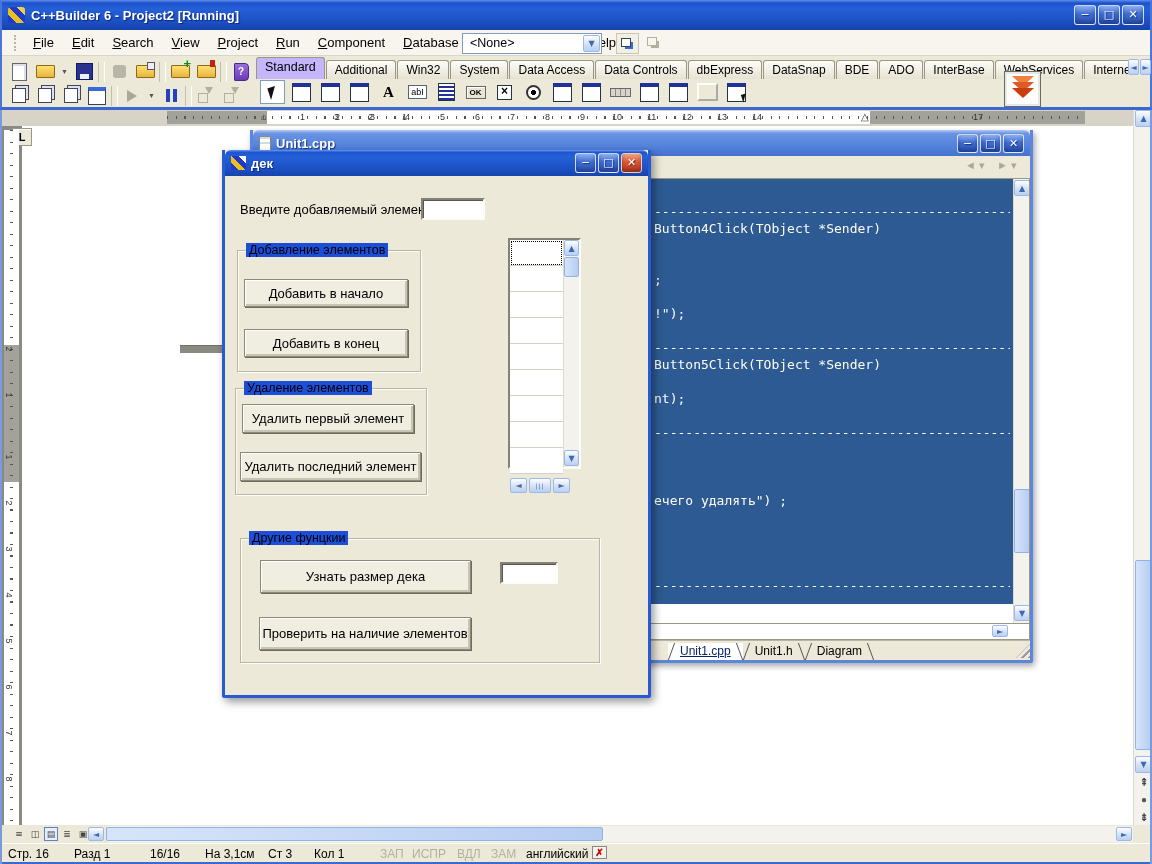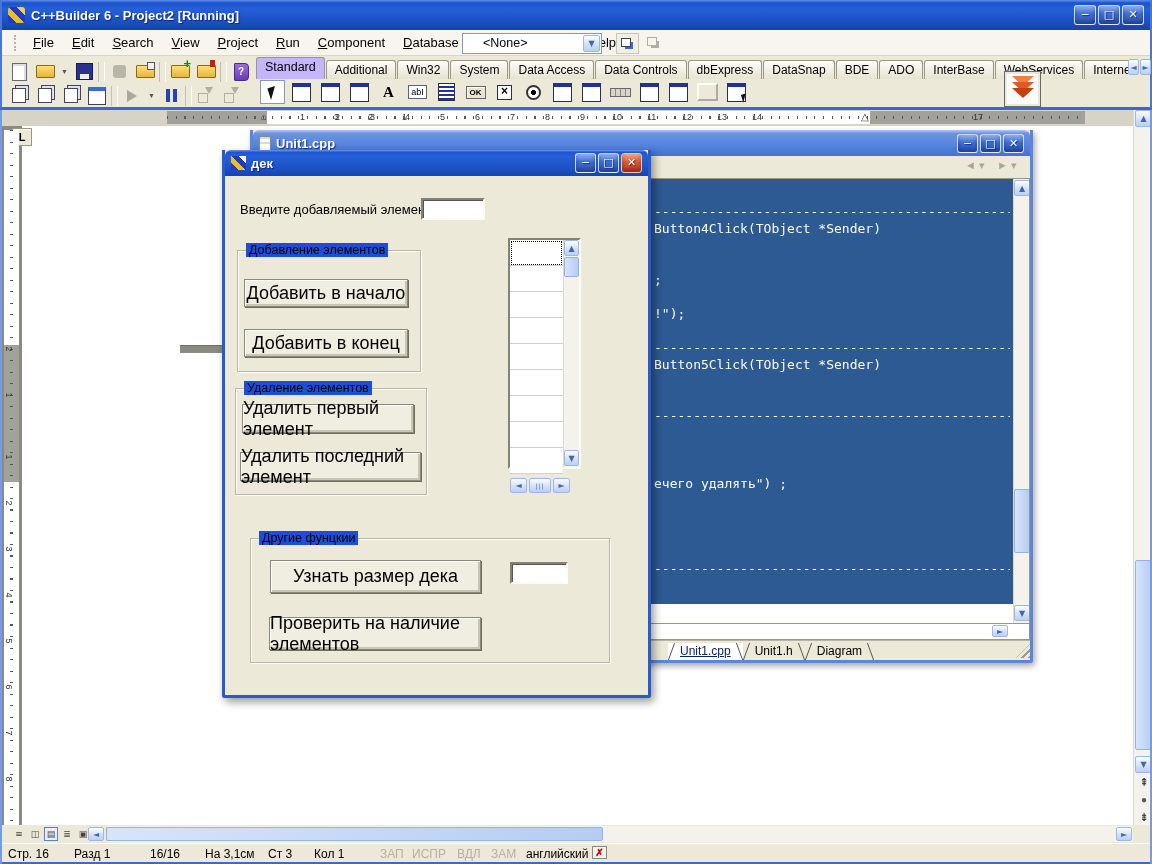--- a/index.html
+++ b/index.html
@@ -223,7 +223,7 @@
     <div class="menubar">
       <span class="grip"></span>
       <span><span class="mitem">File</span><span class="mitem">Edit</span><span class="mitem">Search</span><span class="mitem">View</span><span class="mitem">Project</span><span class="mitem">Run</span><span class="mitem">Component</span><span class="mitem">Database</span><span class="mitem">Tools</span><span class="mitem">Window</span><span class="mitem">Help</span></span>
-      <span class="abs" style="left:460px;top:3px;width:140px;height:21px;background:#fff;border:1px solid #7f9db9;font-size:12.5px;line-height:19px;padding-left:20px">
+      <span class="abs" style="left:460px;top:3px;width:140px;height:21px;background:#fff;border:1px solid #7f9db9;font-size:12.5px;line-height:19px;padding-left:7px">
         <span>&lt;None&gt;</span>
         <span class="xsb abs" style="right:1px;top:1px;width:17px;height:17px">▼</span>
       </span>

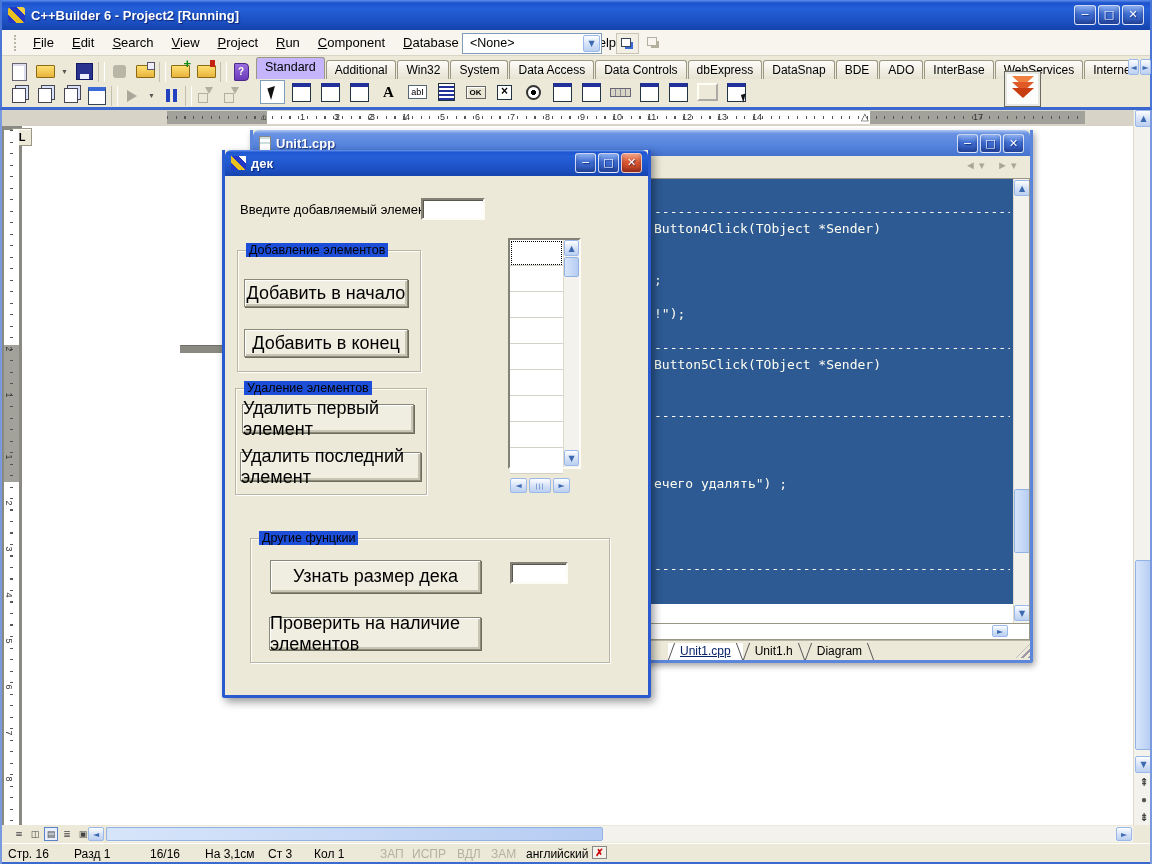--- a/index.html
+++ b/index.html
@@ -14,7 +14,7 @@
 .xp-wb{width:22px;height:20px;border-radius:3px;border:1px solid rgba(255,255,255,.75);color:#fff;font-size:11px;line-height:17px;text-align:center;background:linear-gradient(180deg,#8fb2f2,#3e6cd0 45%,#2e58b8);box-shadow:inset 0 -3px 4px rgba(0,0,60,.3);font-family:"DejaVu Sans",sans-serif}
 .wb-close-red{background:linear-gradient(180deg,#f2a689,#dc5831 45%,#c23c16);border-color:#f4c8b4}
 
-.btn3d{background:#f0eee1;border:1px solid #8a8876;box-shadow:inset 1px 1px 0 #fff,inset -2px -2px 0 #c8c5b4,1px 1px 0 #6e6c5e;font-size:18px;color:#000;display:flex;align-items:center;justify-content:center}
+.btn3d{background:#f0eee1;border:1px solid #8a8876;box-shadow:inset 1px 1px 0 #fff,inset -2px -2px 0 #c8c5b4,1px 1px 0 #6e6c5e;font-size:13px;color:#000;display:flex;align-items:center;justify-content:center}
 .grp{border:1px solid #b9b6a8;box-shadow:1px 1px 0 #fff,inset 1px 1px 0 #fffef4}
 .grp>legend,.grp-t{position:absolute;top:-8px;left:8px;background:#1d4ed8;padding:0 3px;font-size:12.5px;color:#000}
 .edit{background:#fff;border:2px solid;border-color:#848276 #fdfdf5 #fdfdf5 #848276;box-shadow:inset 1px 1px 0 #5a584e}

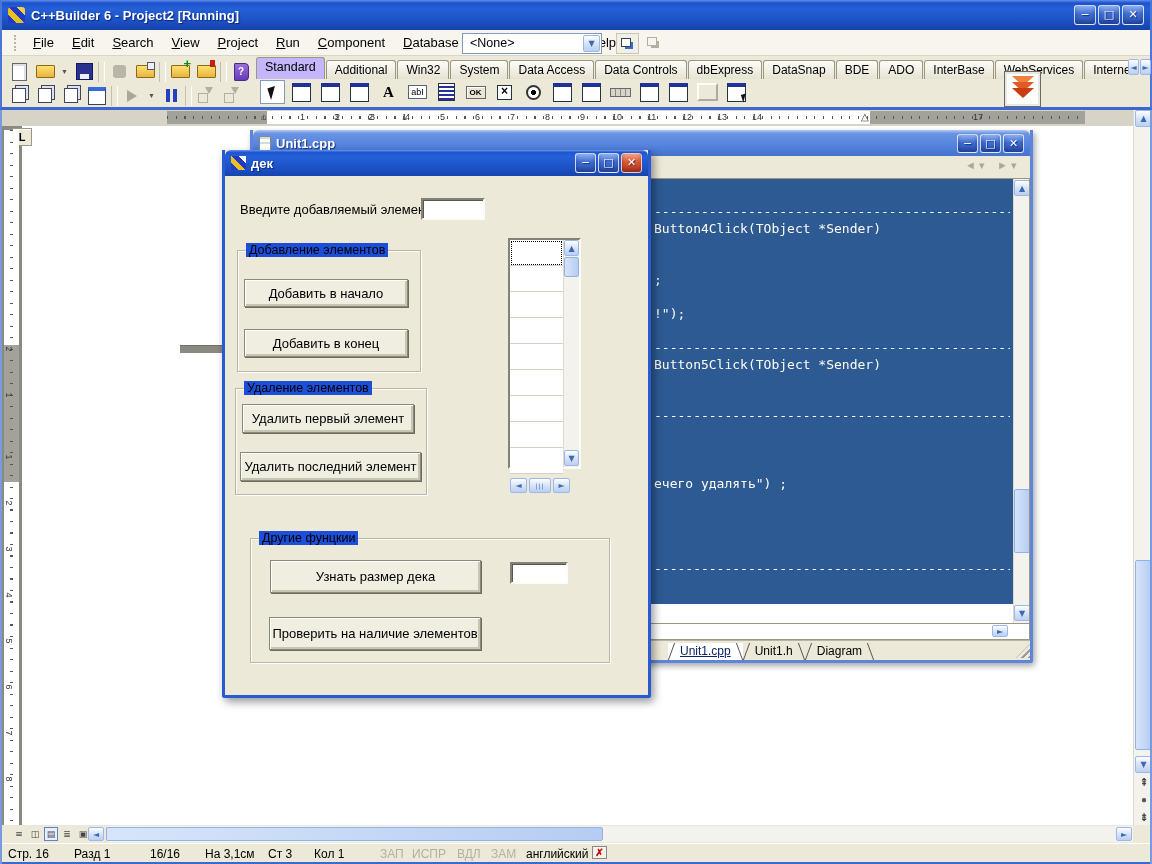--- a/index.html
+++ b/index.html
@@ -325,6 +325,7 @@
           <div class="cline">------------------------------------------------------------</div>
           <div class="cline">Button5Click(TObject *Sender)</div>
           <div class="cline"></div>
+          <div class="cline">nt);</div>
           <div class="cline"></div>
           <div class="cline">------------------------------------------------------------</div>
           <div class="cline"></div>

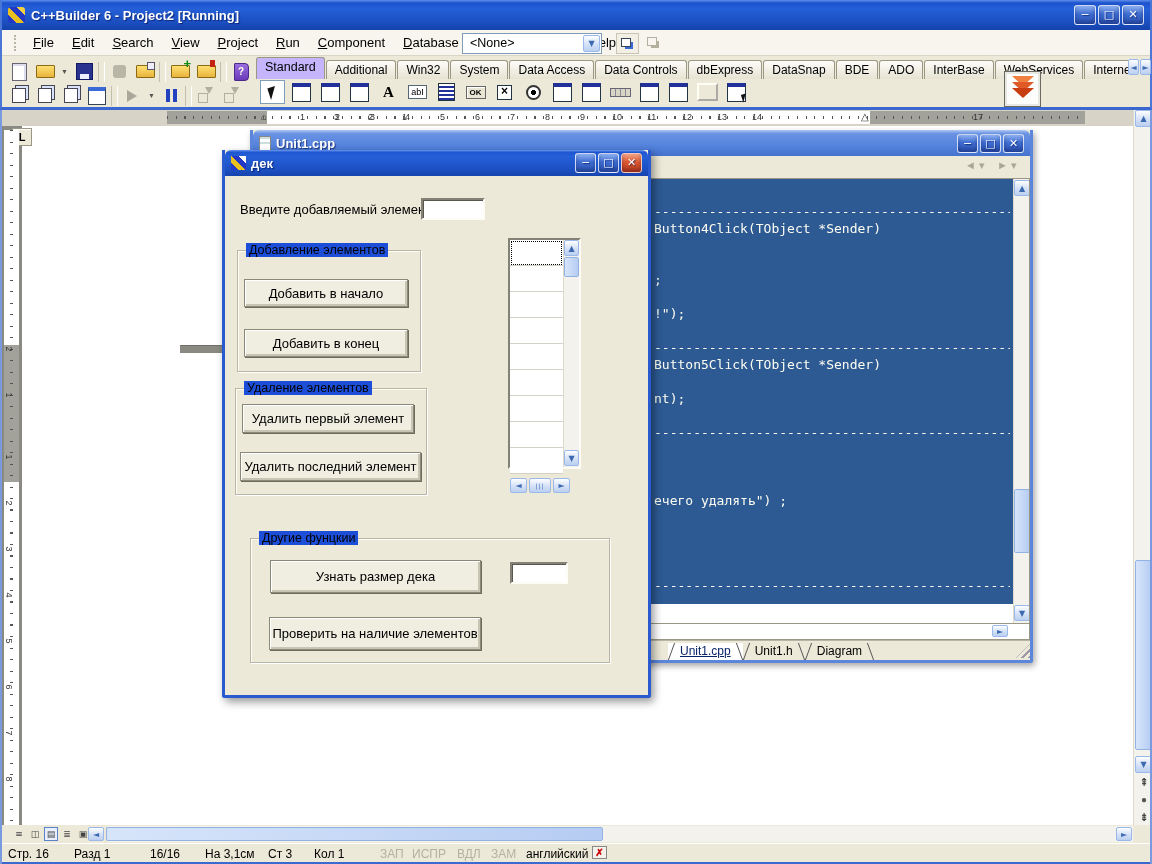--- a/index.html
+++ b/index.html
@@ -406,7 +406,7 @@
         <div class="btn3d abs" style="left:6px;top:15px;width:172px;height:29px">Удалить первый элемент</div>
       </div>
 
-      <div class="grp abs" style="left:25px;top:362px;width:360px;height:125px">
+      <div class="grp abs" style="left:15px;top:362px;width:360px;height:125px">
         <span class="grp-t">Другие фунцкии</span>
         <div class="btn3d abs" style="left:19px;top:21px;width:211px;height:33px">Узнать размер дека</div>
         <input class="edit abs" style="left: 259px; top: 23px; width: 58px; height: 22px;" readonly="" value="">

